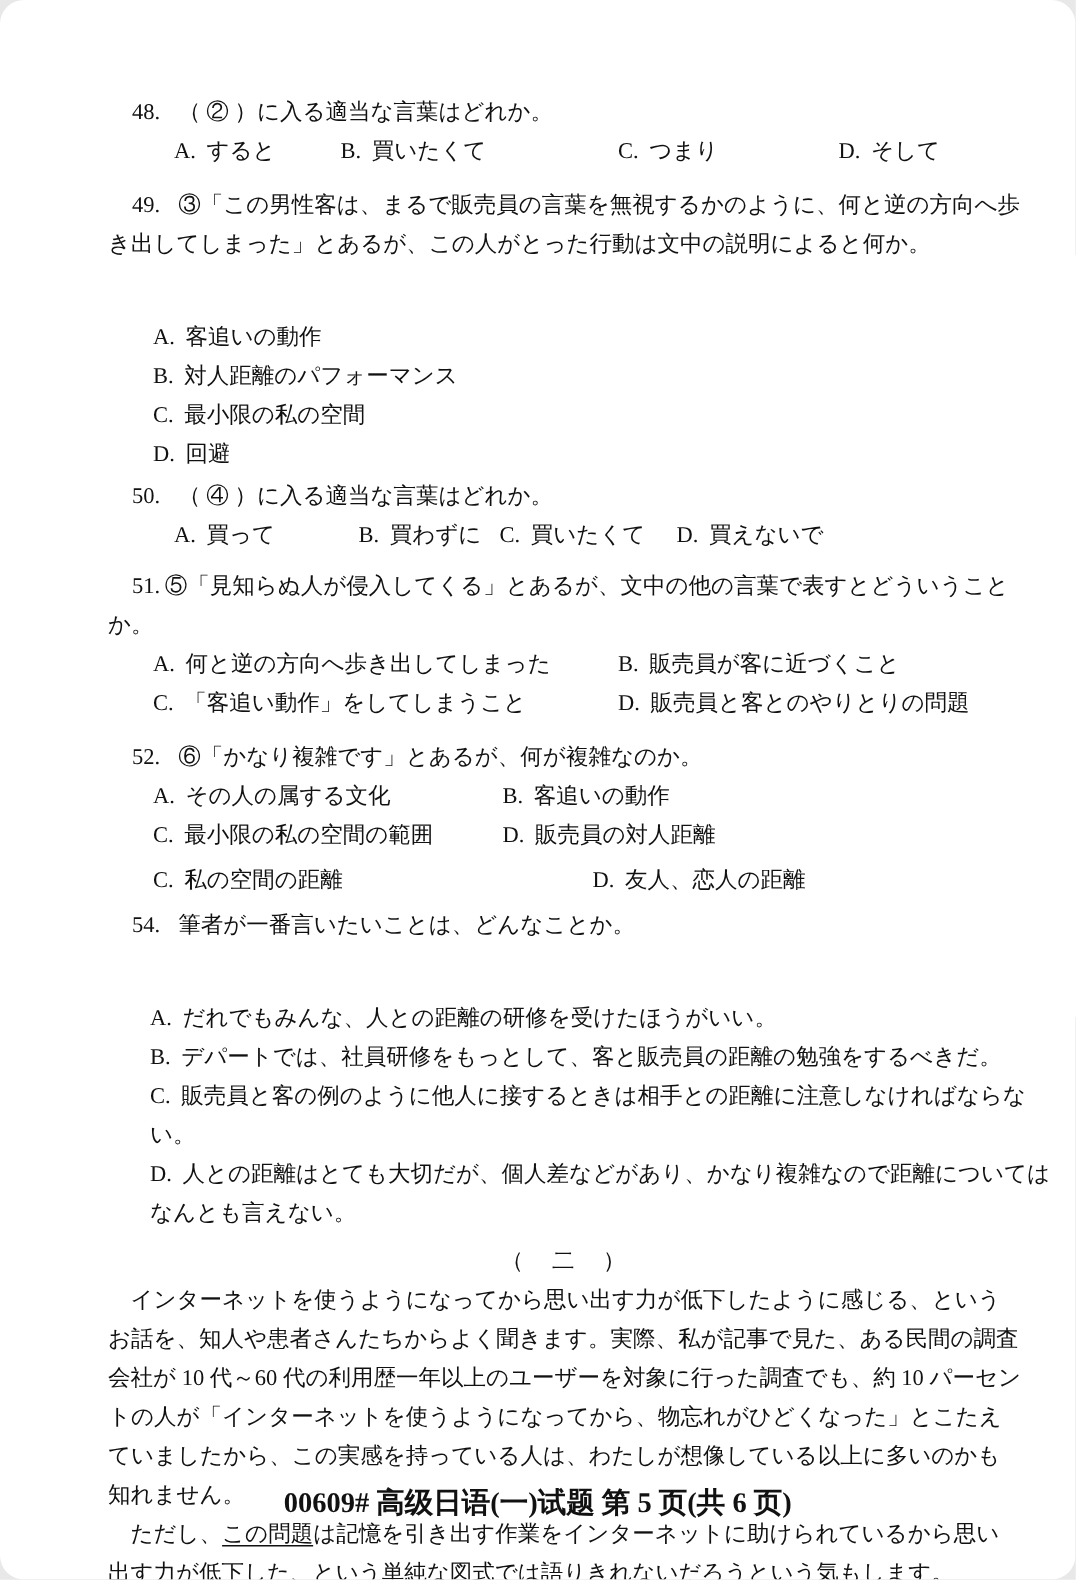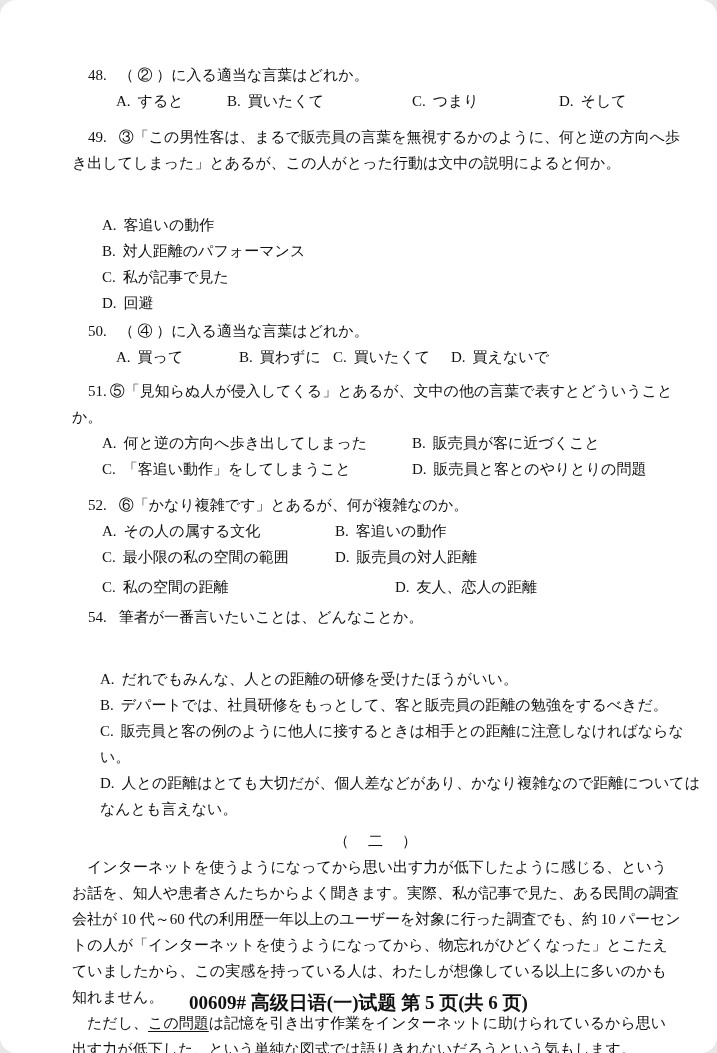--- a/index.html
+++ b/index.html
@@ -69,7 +69,7 @@
     <div class="opts-col">
       <span class="opt"><span class="lab">A.</span><span>客追いの動作</span></span>
       <span class="opt"><span class="lab">B.</span><span>対人距離のパフォーマンス</span></span>
-      <span class="opt"><span class="lab">C.</span><span>私が記事で見た</span></span>
+      <span class="opt"><span class="lab">C.</span><span>最小限の私の空間</span></span>
       <span class="opt"><span class="lab">D.</span><span>回避</span></span>
     </div>
   </div>

